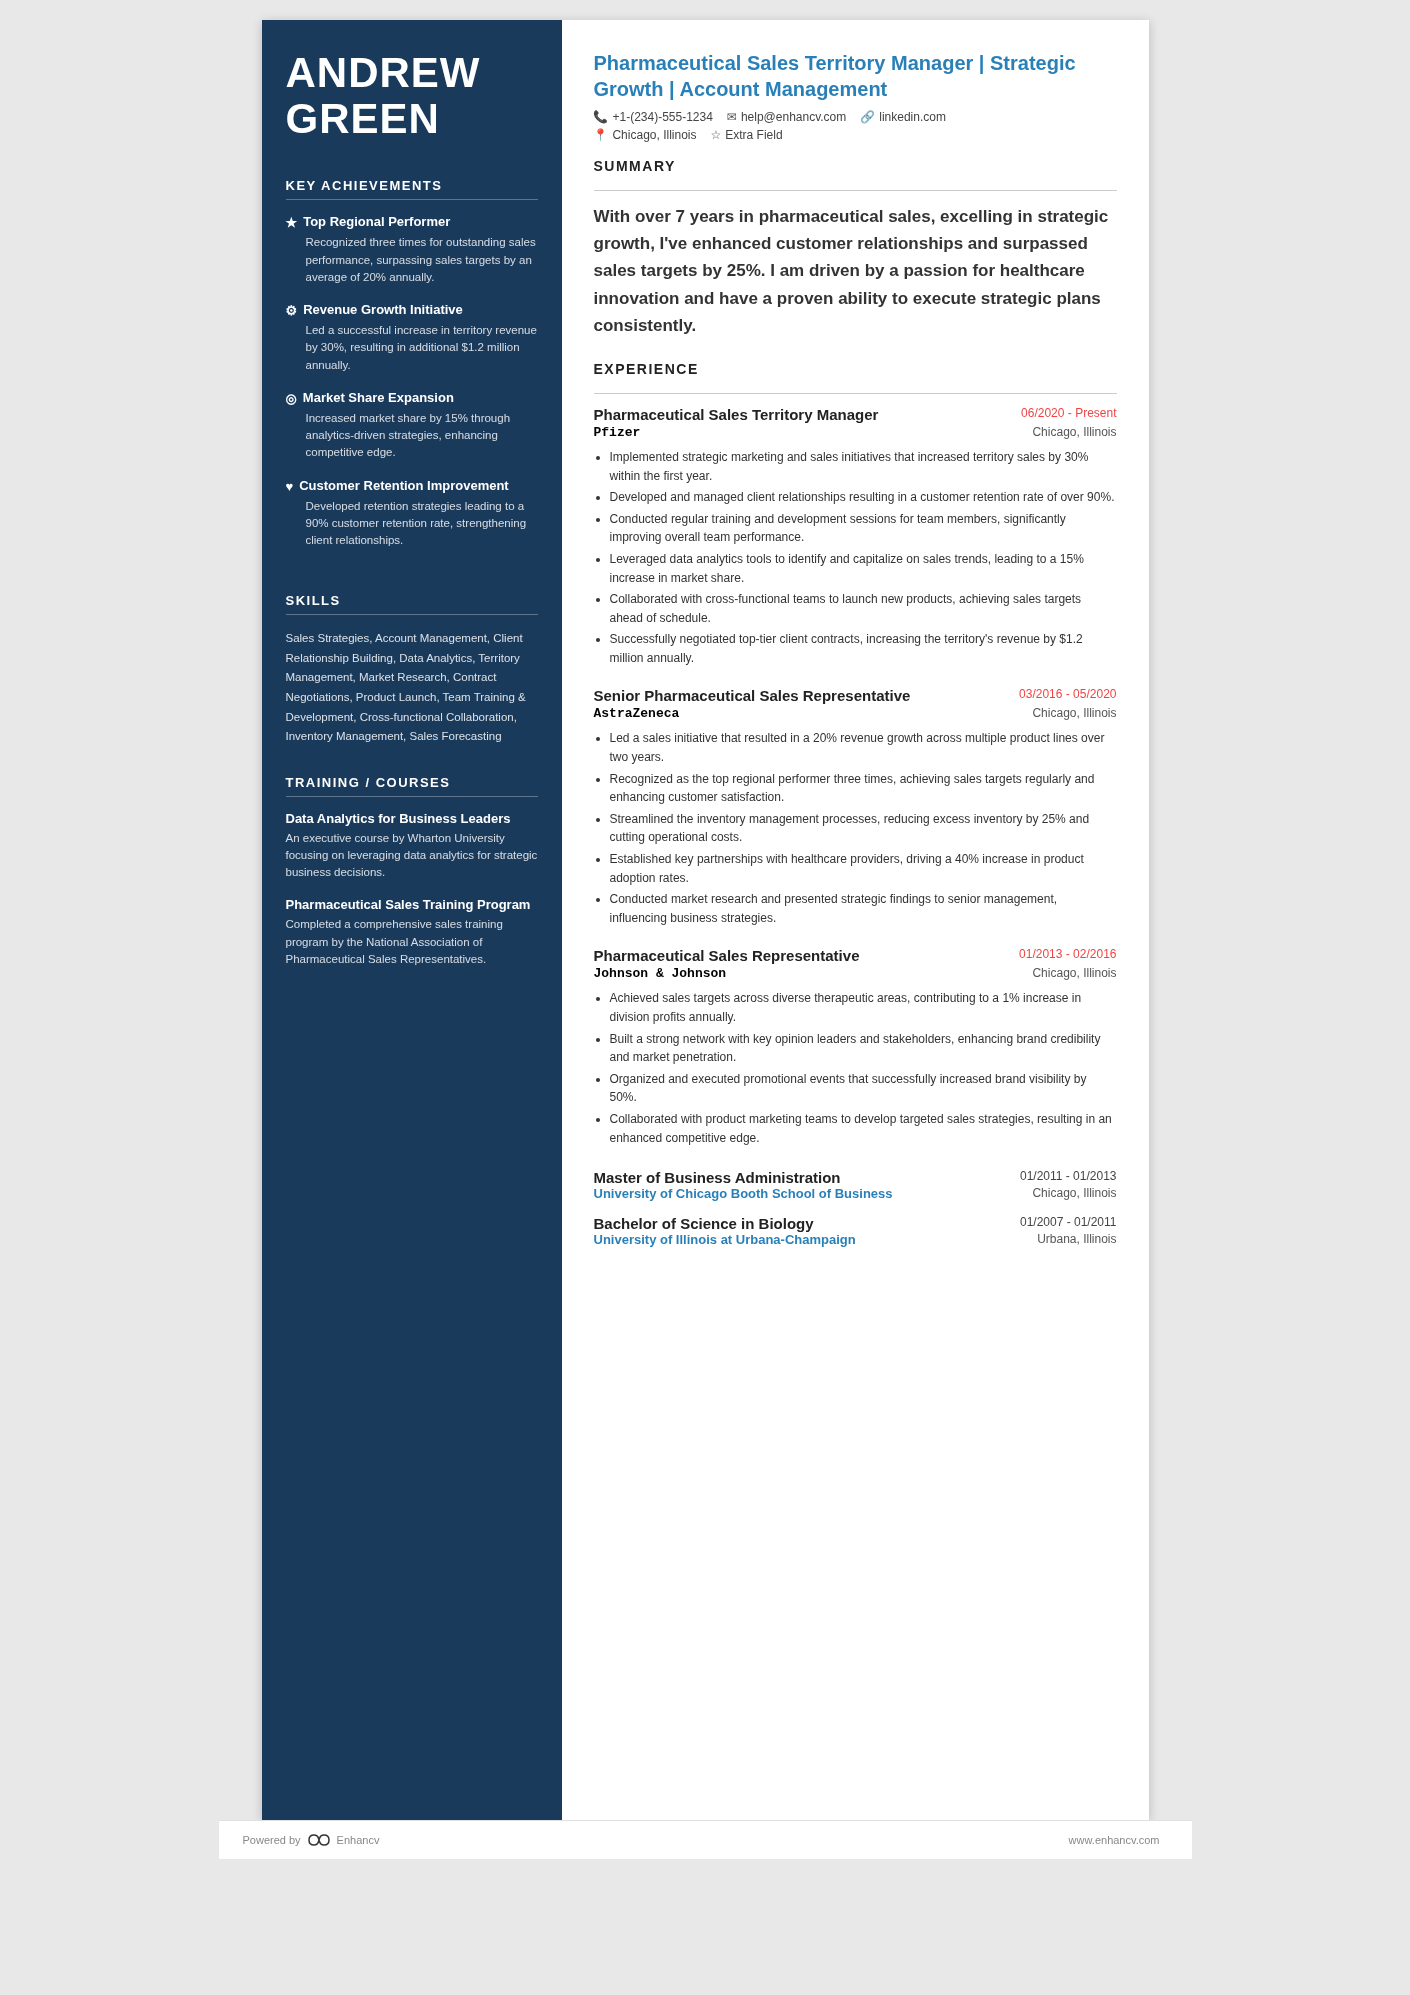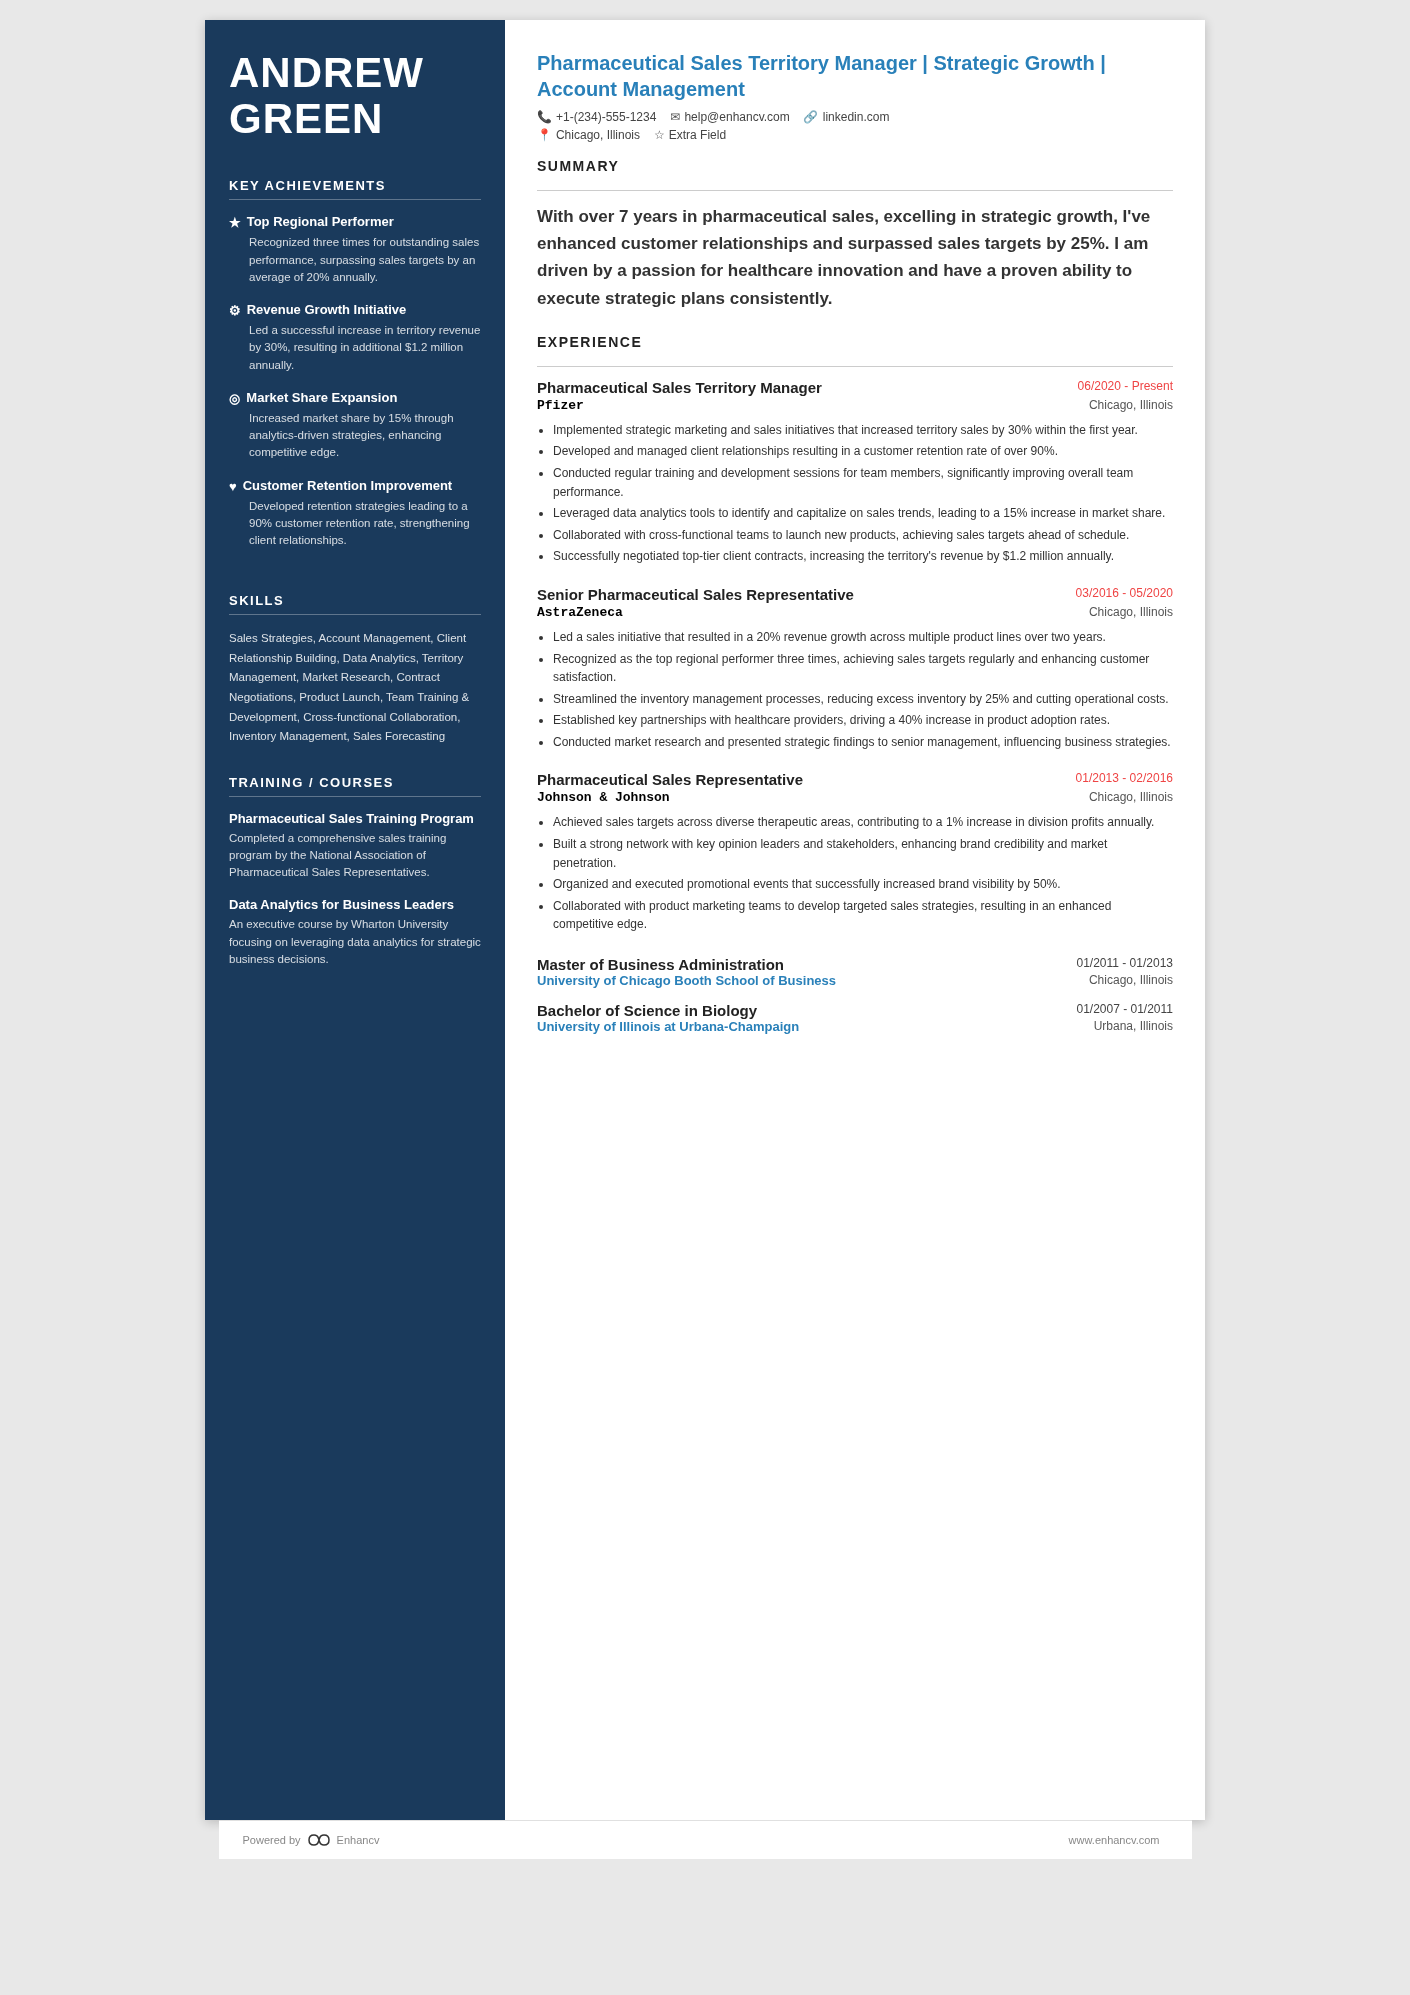--- a/index.html
+++ b/index.html
@@ -11,7 +11,7 @@
       padding: 20px;
     }
     .resume {
-      width: 1000px;
+      width: 887px;
       background: white;
       display: flex;
       min-height: 1800px;

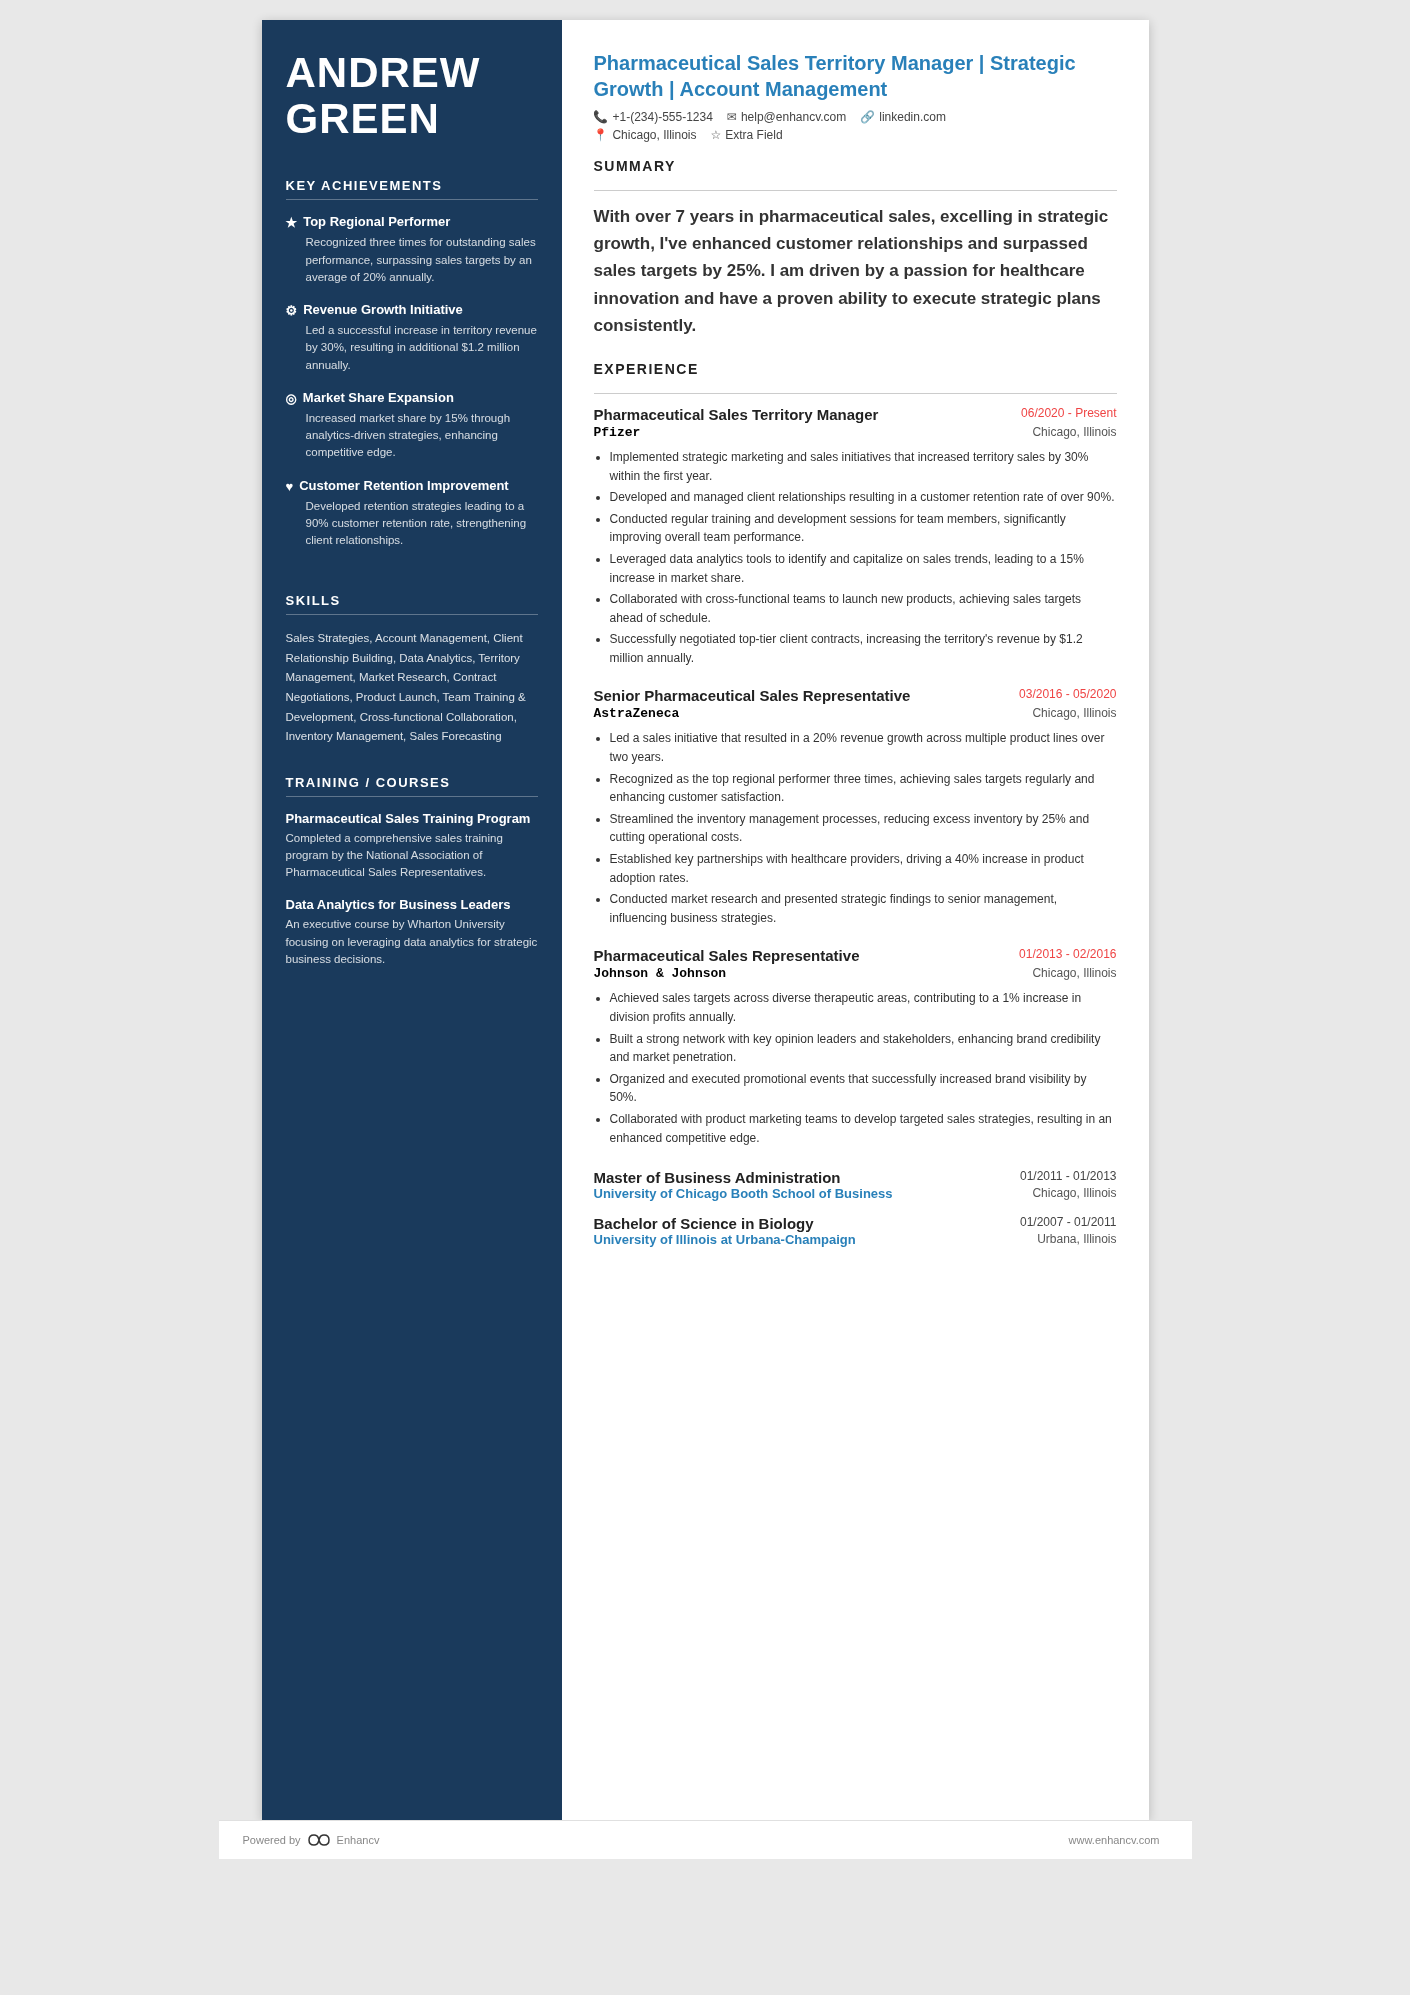--- a/index.html
+++ b/index.html
@@ -315,13 +315,13 @@
         <div class="sidebar-section-title">TRAINING / COURSES</div>
 
         <div class="training-item">
+          <div class="training-title">Data Analytics for Business Leaders</div>
+          <div class="training-desc">An executive course by Wharton University focusing on leveraging data analytics for strategic business decisions.</div>
+        </div>
+
+        <div class="training-item">
           <div class="training-title">Pharmaceutical Sales Training Program</div>
           <div class="training-desc">Completed a comprehensive sales training program by the National Association of Pharmaceutical Sales Representatives.</div>
-        </div>
-
-        <div class="training-item">
-          <div class="training-title">Data Analytics for Business Leaders</div>
-          <div class="training-desc">An executive course by Wharton University focusing on leveraging data analytics for strategic business decisions.</div>
         </div>
       </div>
 

